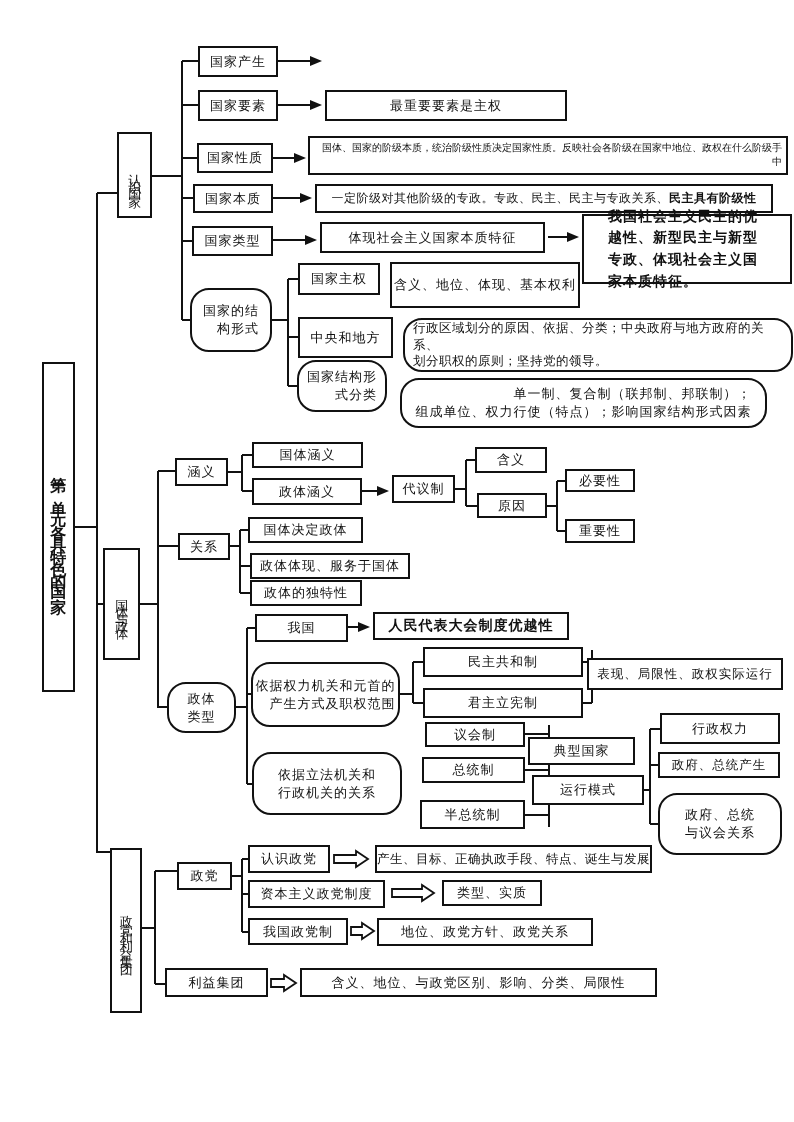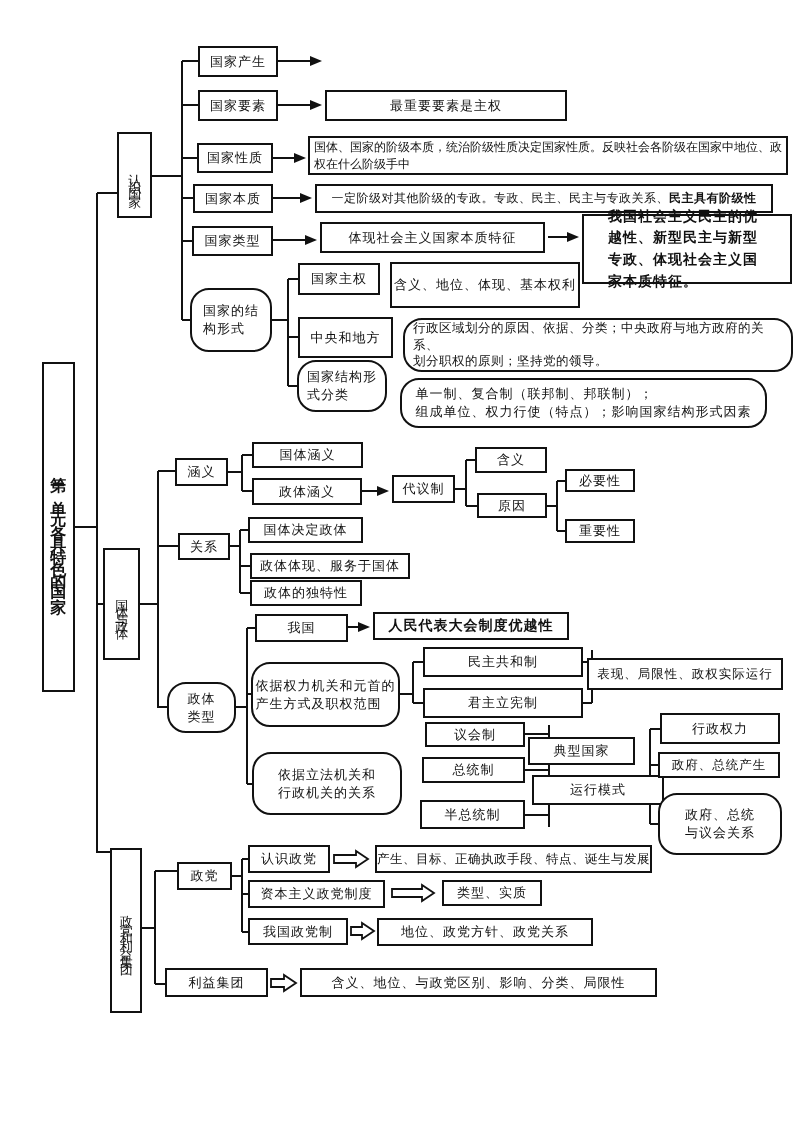--- a/index.html
+++ b/index.html
@@ -7,7 +7,7 @@
           font-family:"Liberation Serif","DejaVu Serif",serif;color:#111;}
   .wires{position:absolute;left:0;top:0;z-index:0;}
   .box{position:absolute;z-index:1;border:2px solid #111;background:#fff;box-sizing:border-box;
-       display:flex;align-items:center;justify-content:center;text-align:left;
+       display:flex;align-items:center;justify-content:center;text-align:right;
        font-size:13px;line-height:1.35;letter-spacing:1px;}
   .pre{white-space:pre-line;border-radius:19px;}
   .left{justify-content:flex-start;text-align:left;}

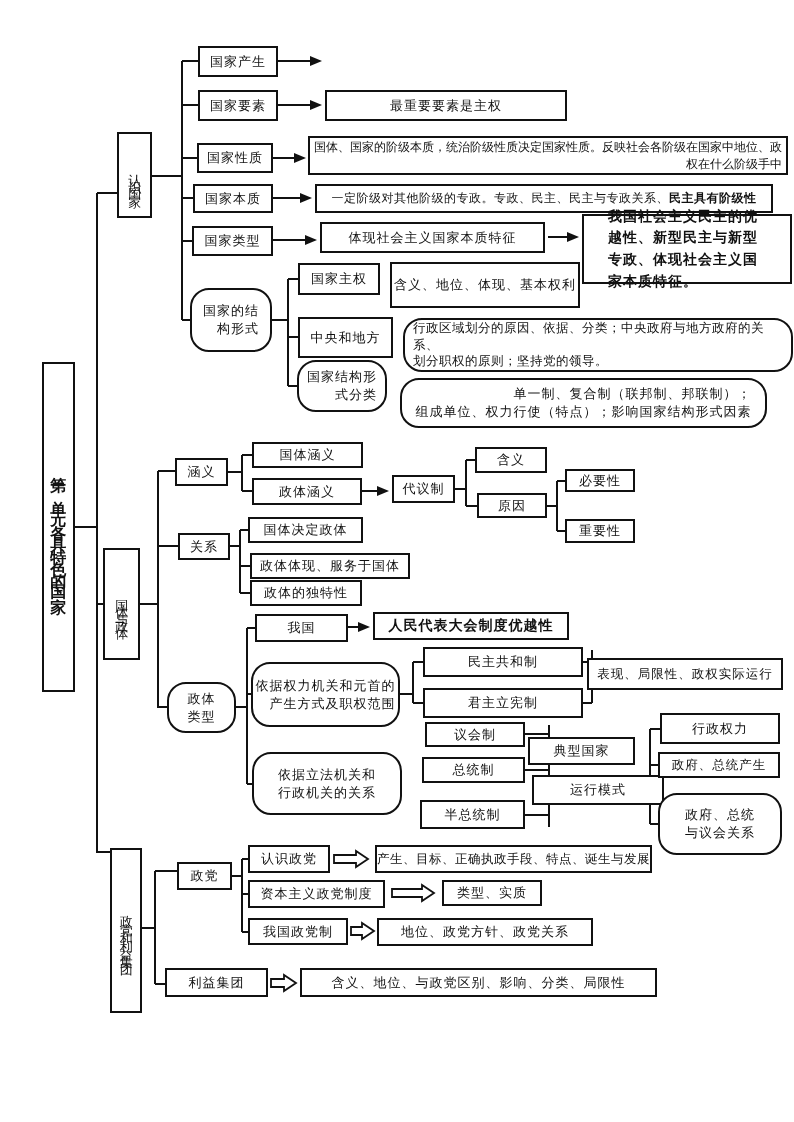--- a/index.html
+++ b/index.html
@@ -12,7 +12,7 @@
   .pre{white-space:pre-line;border-radius:19px;}
   .left{justify-content:flex-start;text-align:left;}
   .bold{font-weight:bold;}
-  .small{font-size:12px;letter-spacing:0;}
+  .small{font-size:10px;letter-spacing:0;font-family:Liberation Mono, monospace;}
   .vtext{writing-mode:vertical-rl;text-orientation:upright;}
 </style>
 </head>

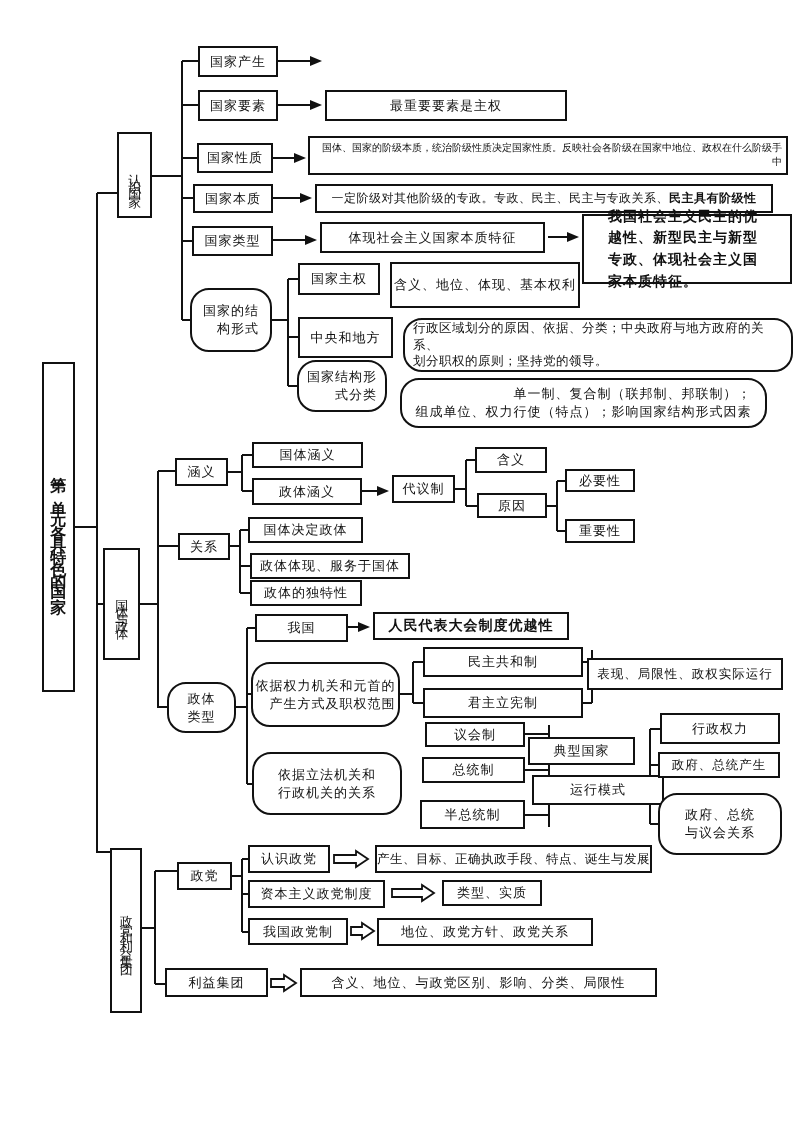--- a/index.html
+++ b/index.html
@@ -129,7 +129,7 @@
   <div class="box" style="left:422px;top:757px;width:103px;height:26px">总统制</div>
   <div class="box" style="left:420px;top:800px;width:105px;height:29px">半总统制</div>
   <div class="box" style="left:528px;top:737px;width:107px;height:28px">典型国家</div>
-  <div class="box" style="left:532px;top:775px;width:132px;height:30px">运行模式</div>
+  <div class="box" style="left:532px;top:775px;width:112px;height:30px">运行模式</div>
   <div class="box" style="left:660px;top:713px;width:120px;height:31px">行政权力</div>
   <div class="box" style="left:658px;top:752px;width:122px;height:26px;font-size:12.5px">政府、总统产生</div>
   <div class="box pre" style="left:658px;top:793px;width:124px;height:62px">政府、总统

